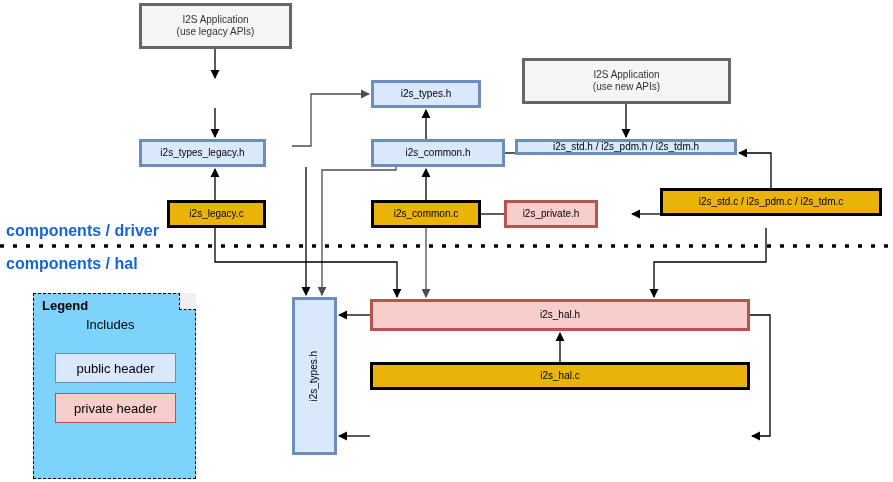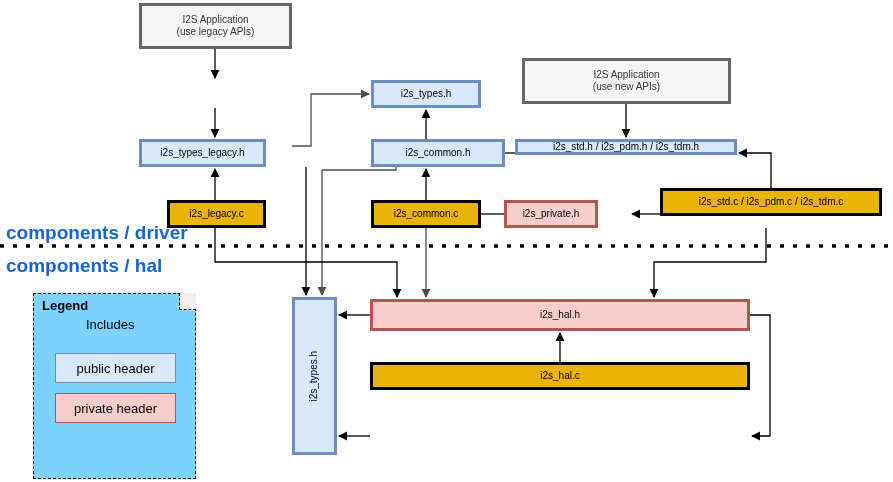--- a/index.html
+++ b/index.html
@@ -64,7 +64,7 @@
   }
   .band-label {
     position: absolute;
-    font-size: 19px;
+    font-size: 16px;
     font-weight: bold;
     color: #1565d8;
     white-space: nowrap;

